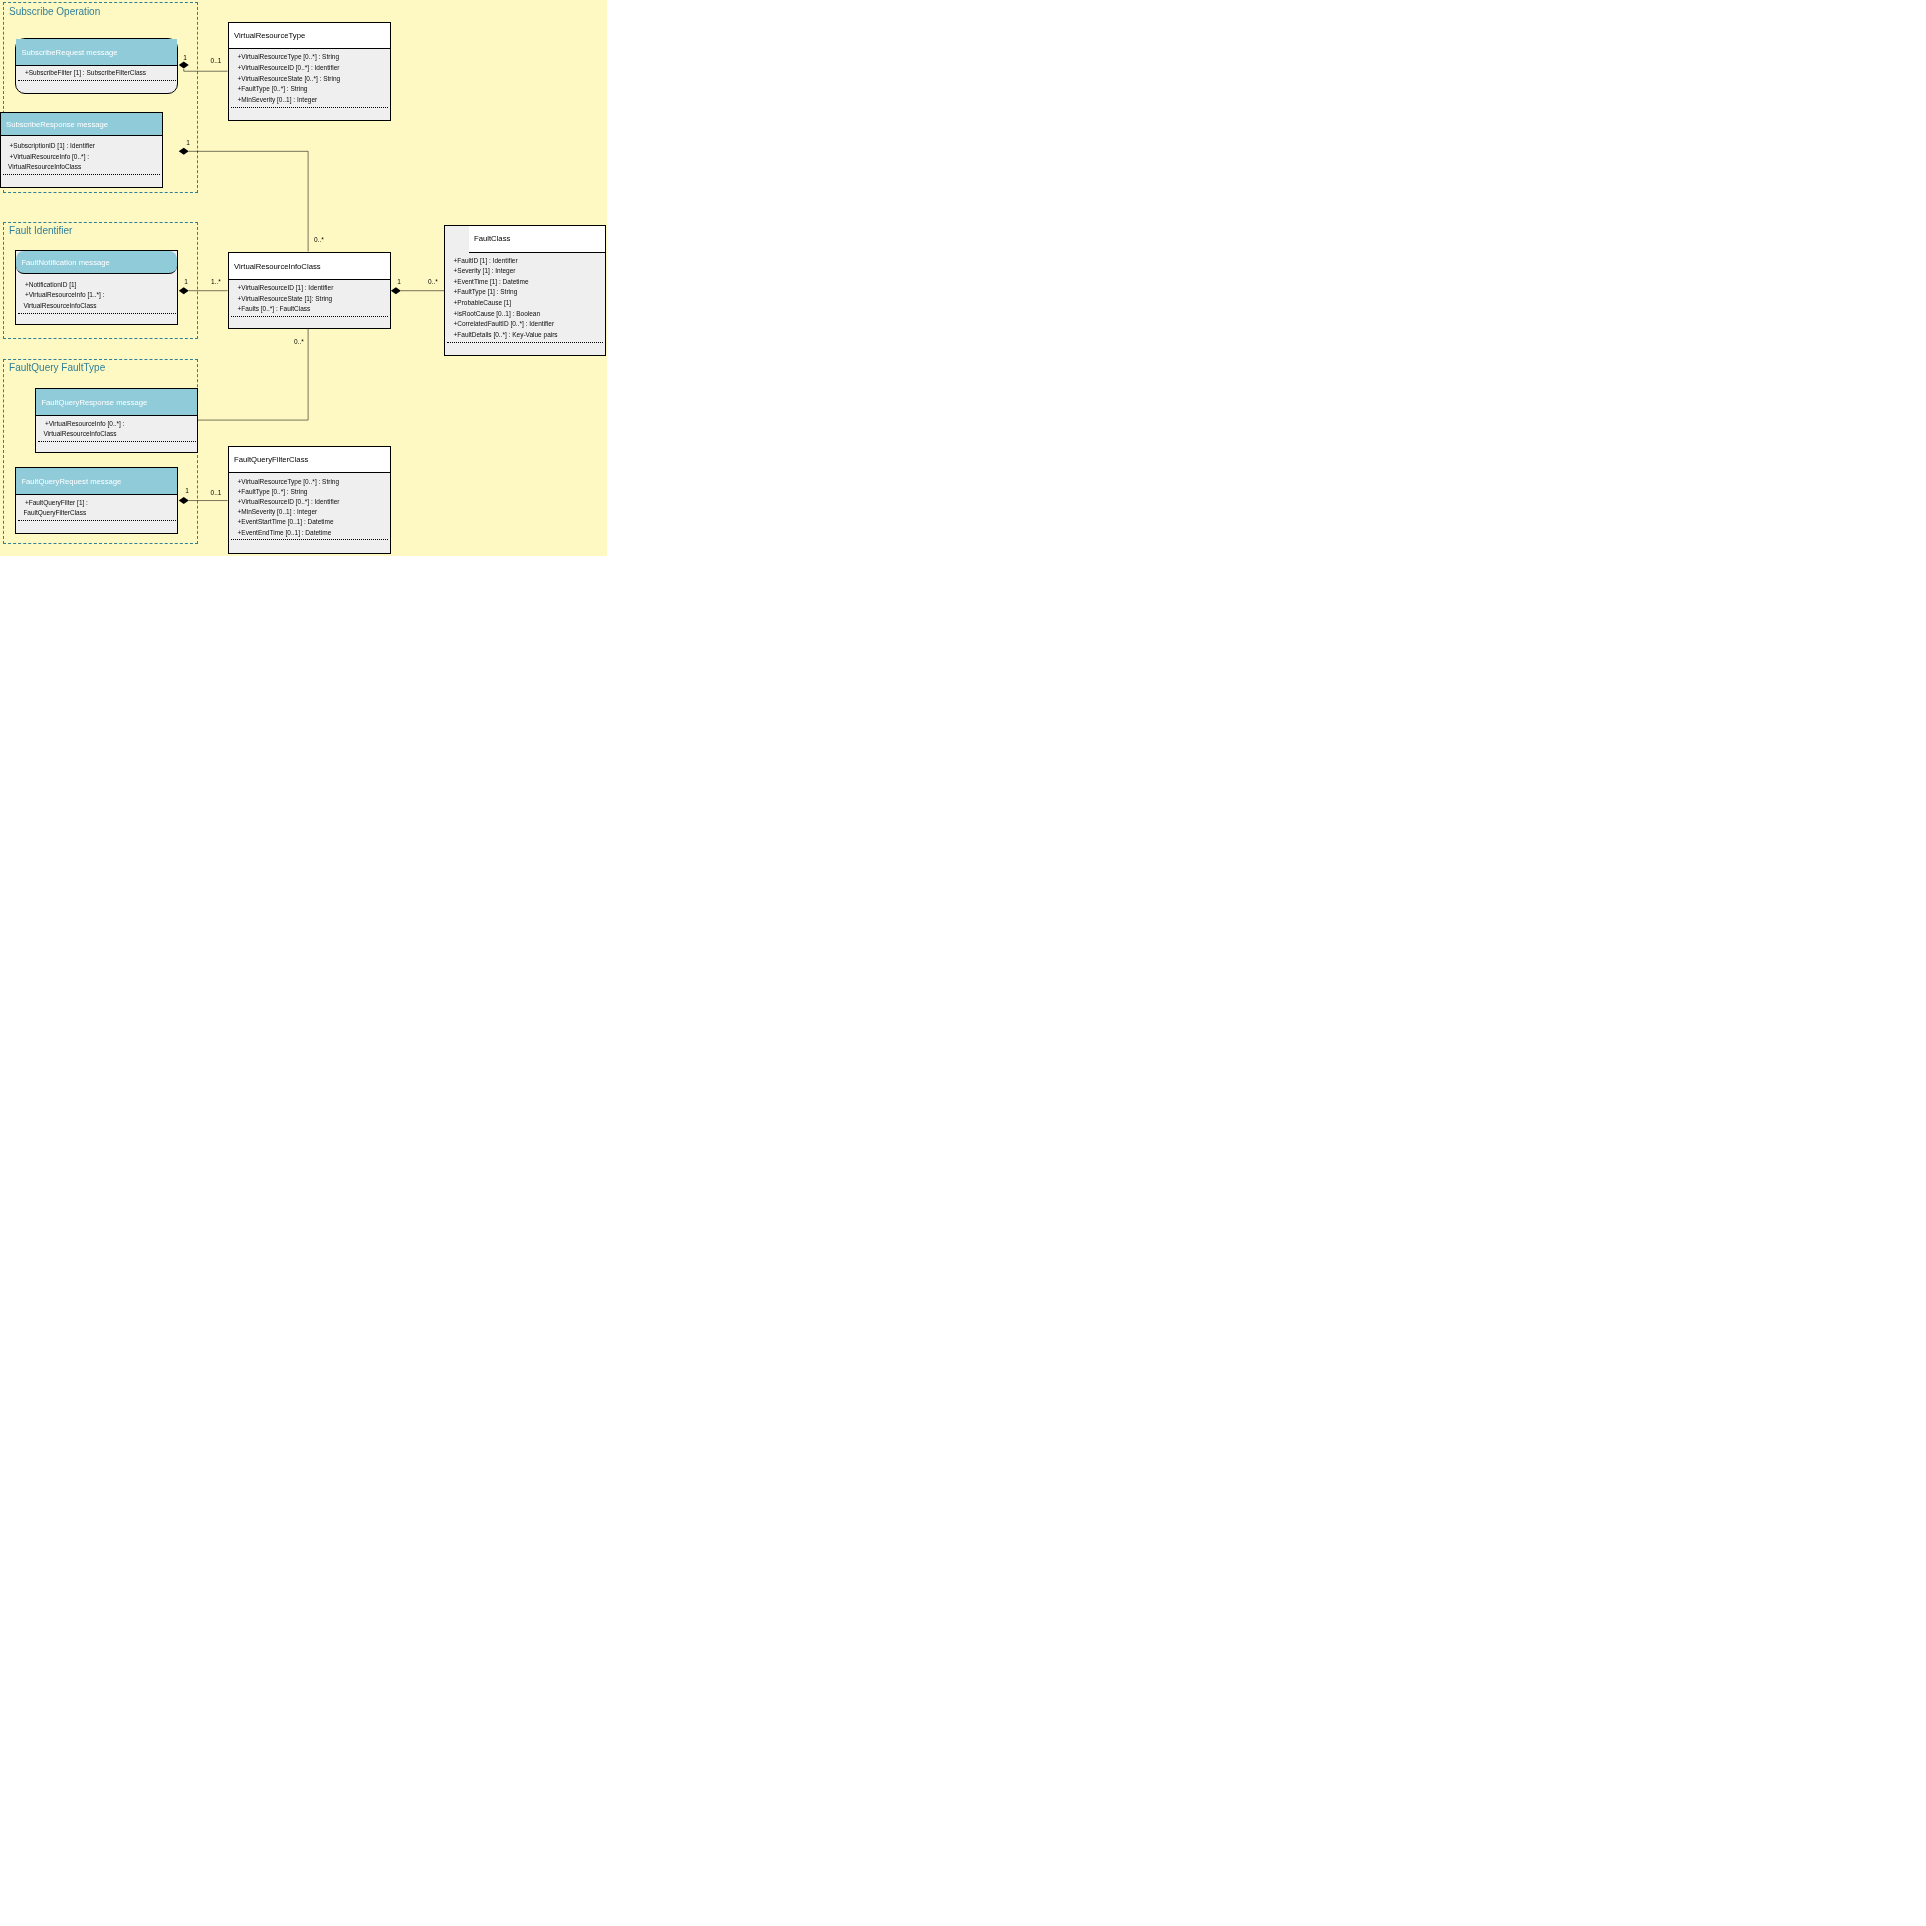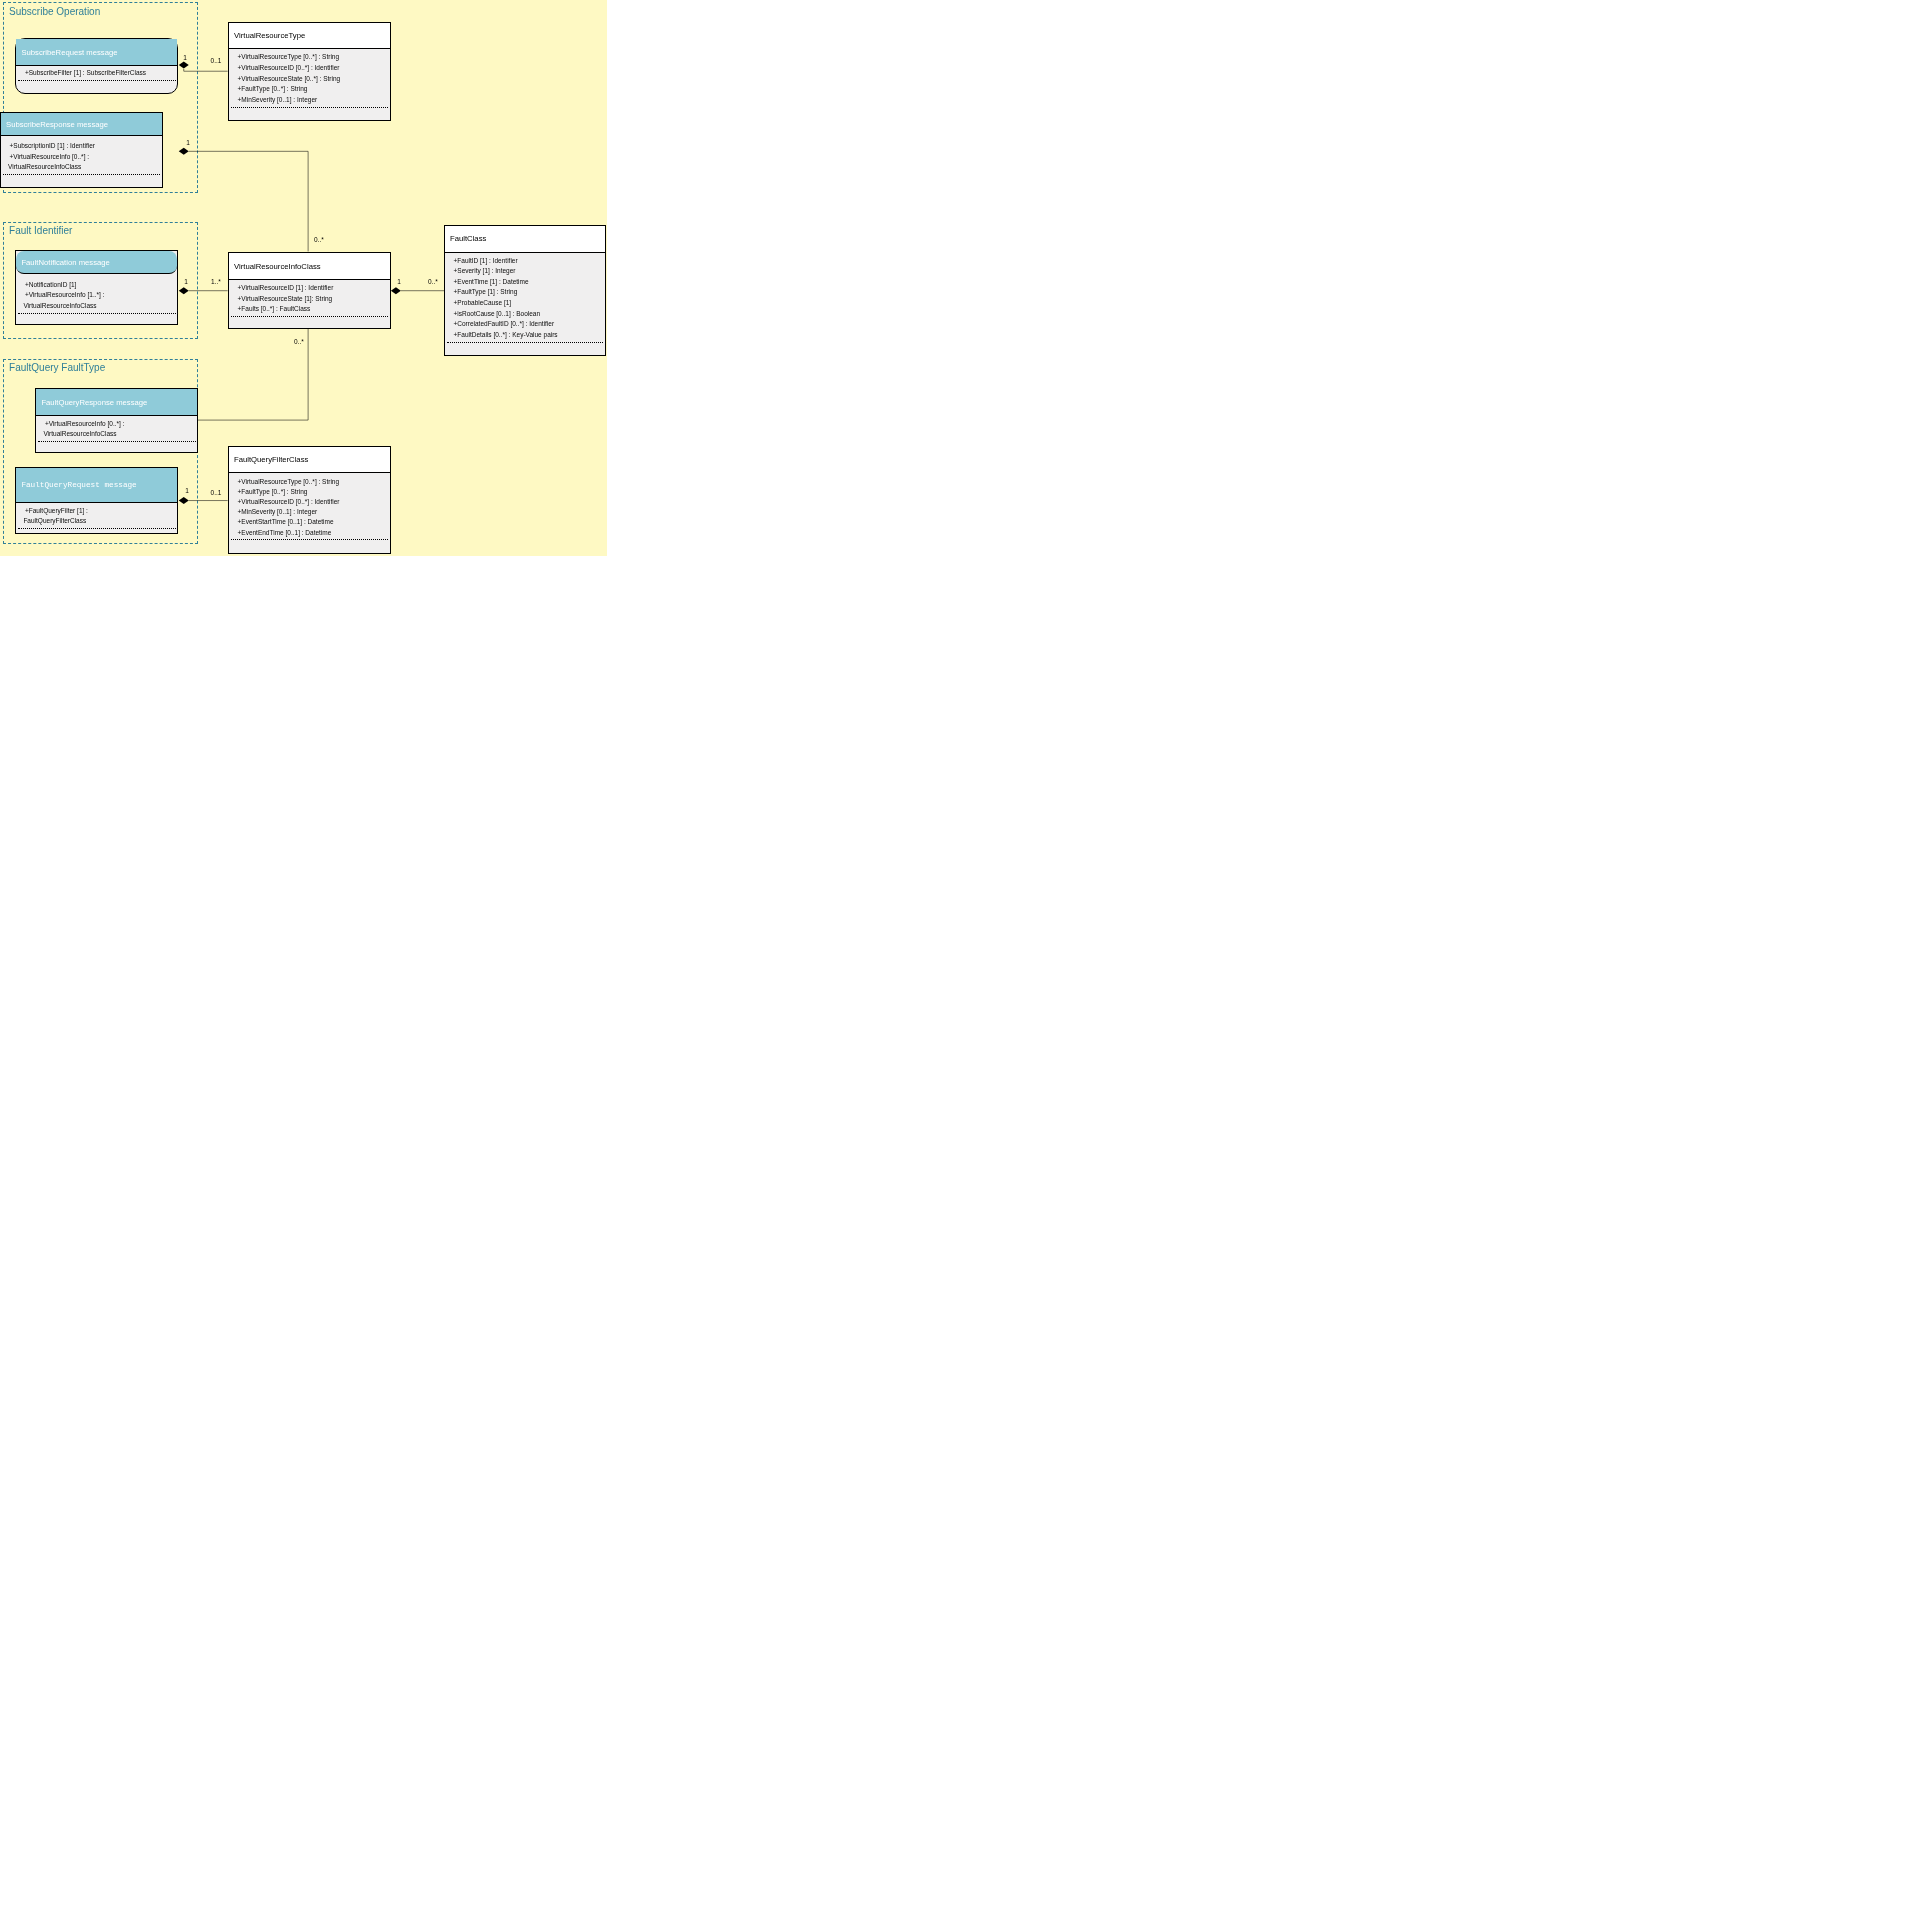--- a/index.html
+++ b/index.html
@@ -168,7 +168,7 @@
   </div>
 
   <div class="uml" style="left:444px;top:225px;width:162px;height:131px;">
-    <div class="hdr" style="height:26.6px;">FaultClass</div>
+    <div class="hdr" style="height:26.6px;margin-left:24px;">FaultClass</div>
     <div class="body" style="padding-top:3.1px;line-height:10.6px;">
       <div class="attr">+FaultID [1] : Identifier</div>
       <div class="attr">+Severity [1] : Integer</div>

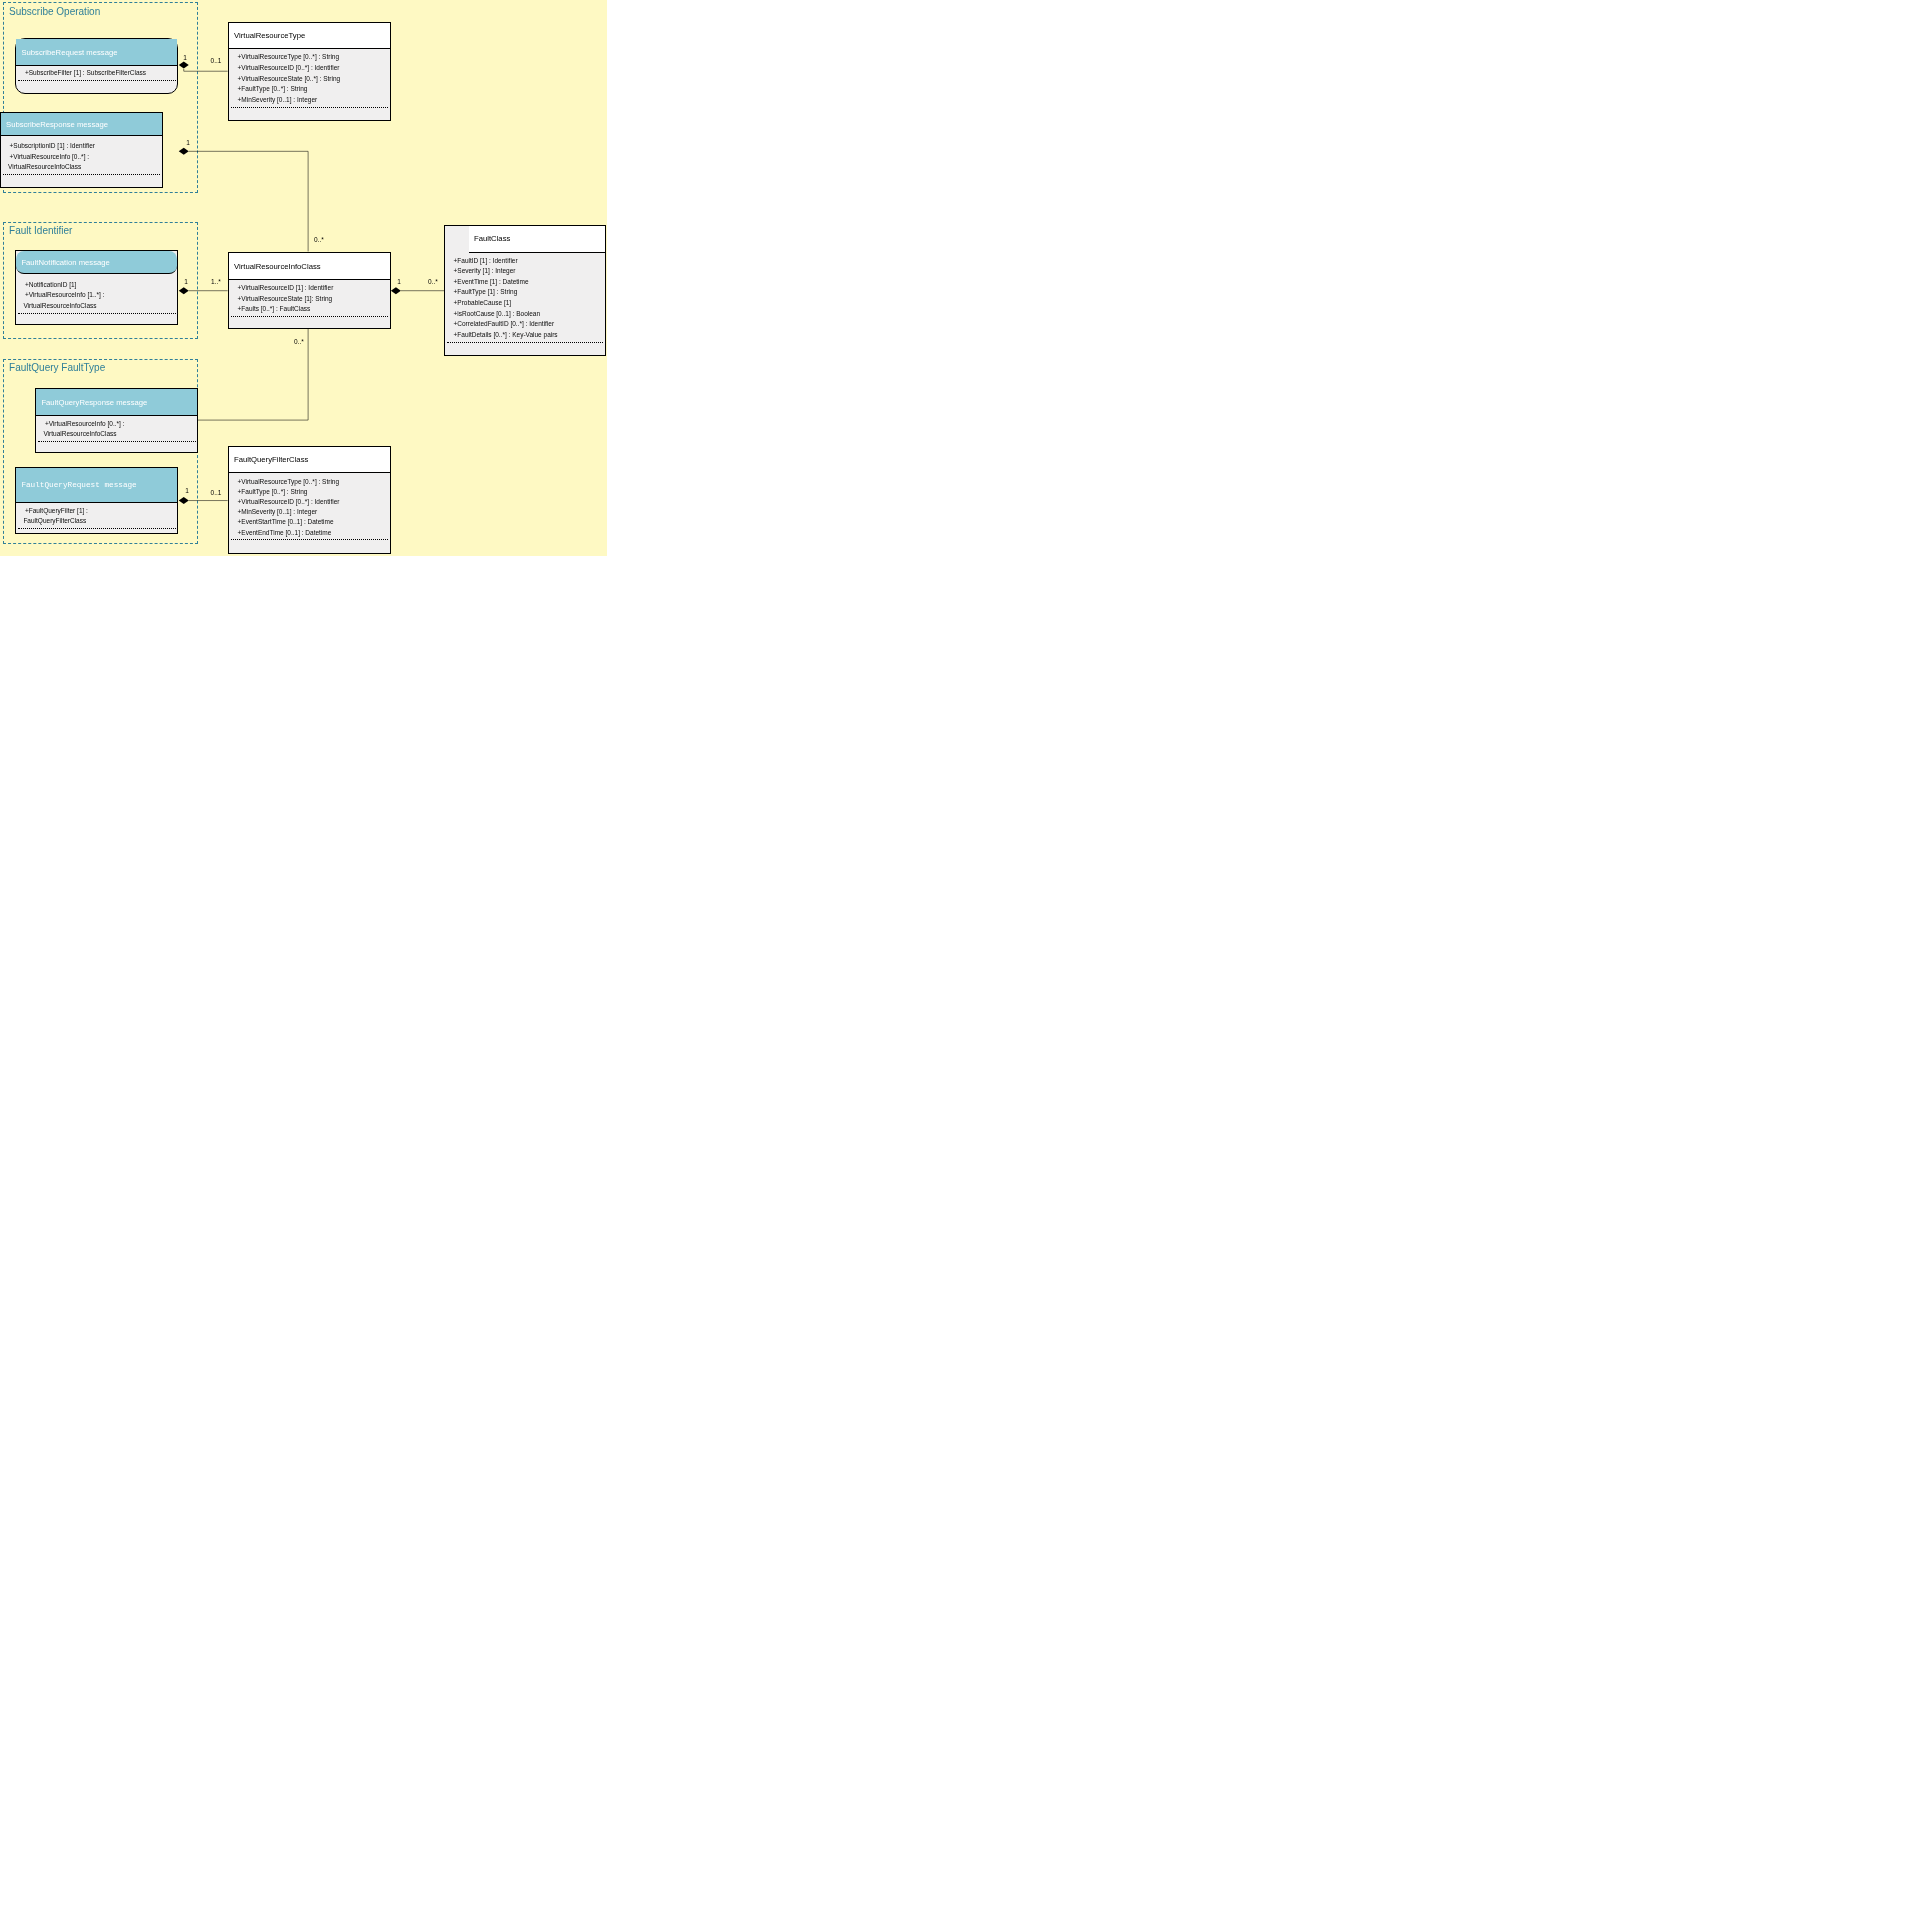--- a/index.html
+++ b/index.html
@@ -192,7 +192,7 @@
   </div>
 
   <div class="uml" style="left:15.4px;top:467px;width:163px;height:67px;">
-    <div class="hdr teal" style="height:35px;font-family:Liberation Mono, monospace;">FaultQueryRequest message</div>
+    <div class="hdr teal" style="height:27px;">FaultQueryRequest message</div>
     <div class="body" style="padding-top:3.1px;line-height:10px;">
       <div class="attr">+FaultQueryFilter [1] :</div>
       <div class="attr" style="padding-left:7px;">FaultQueryFilterClass</div>

